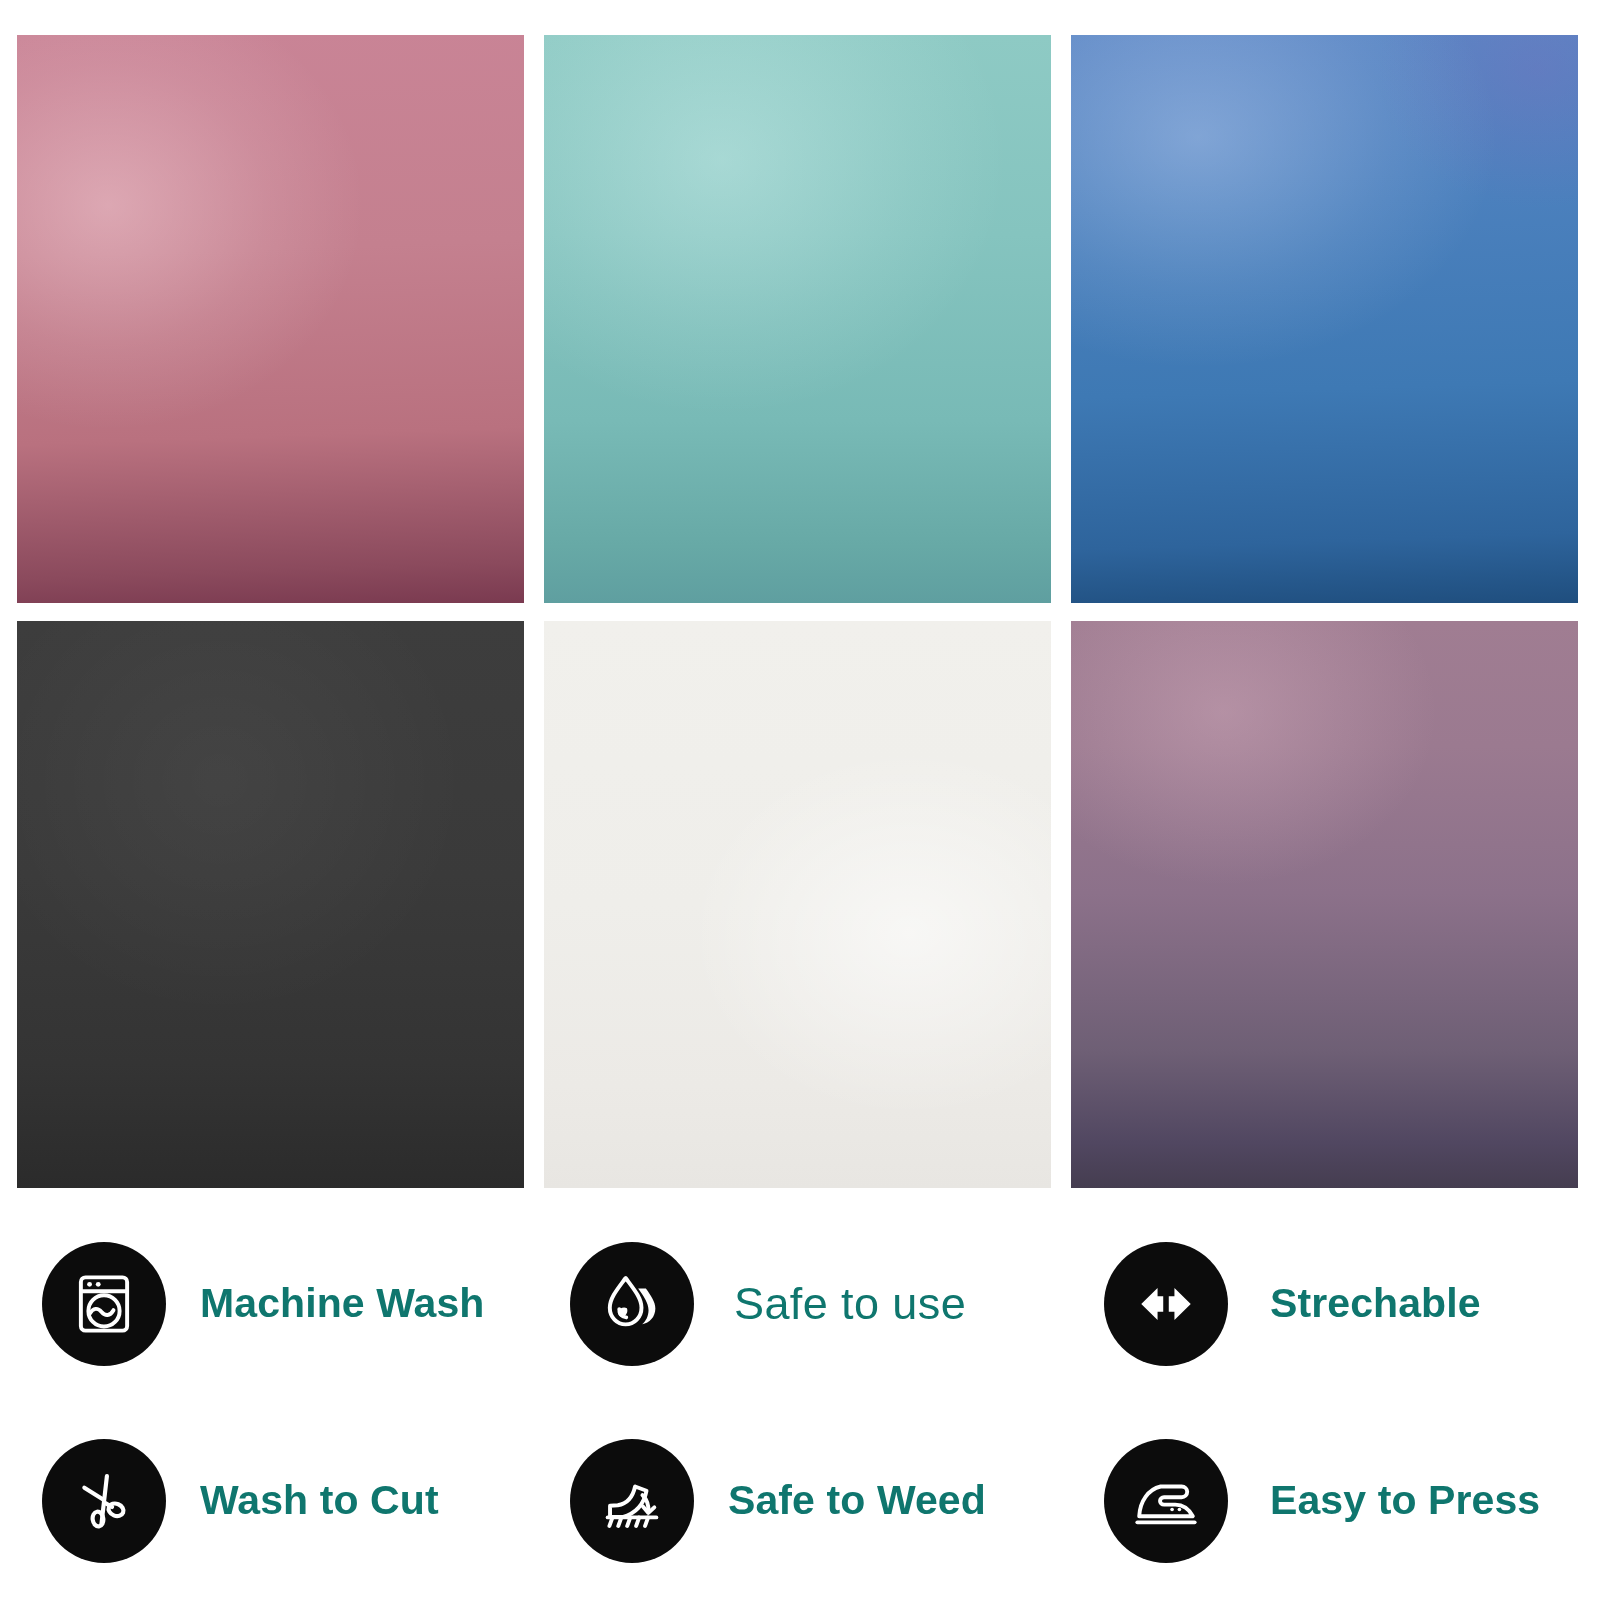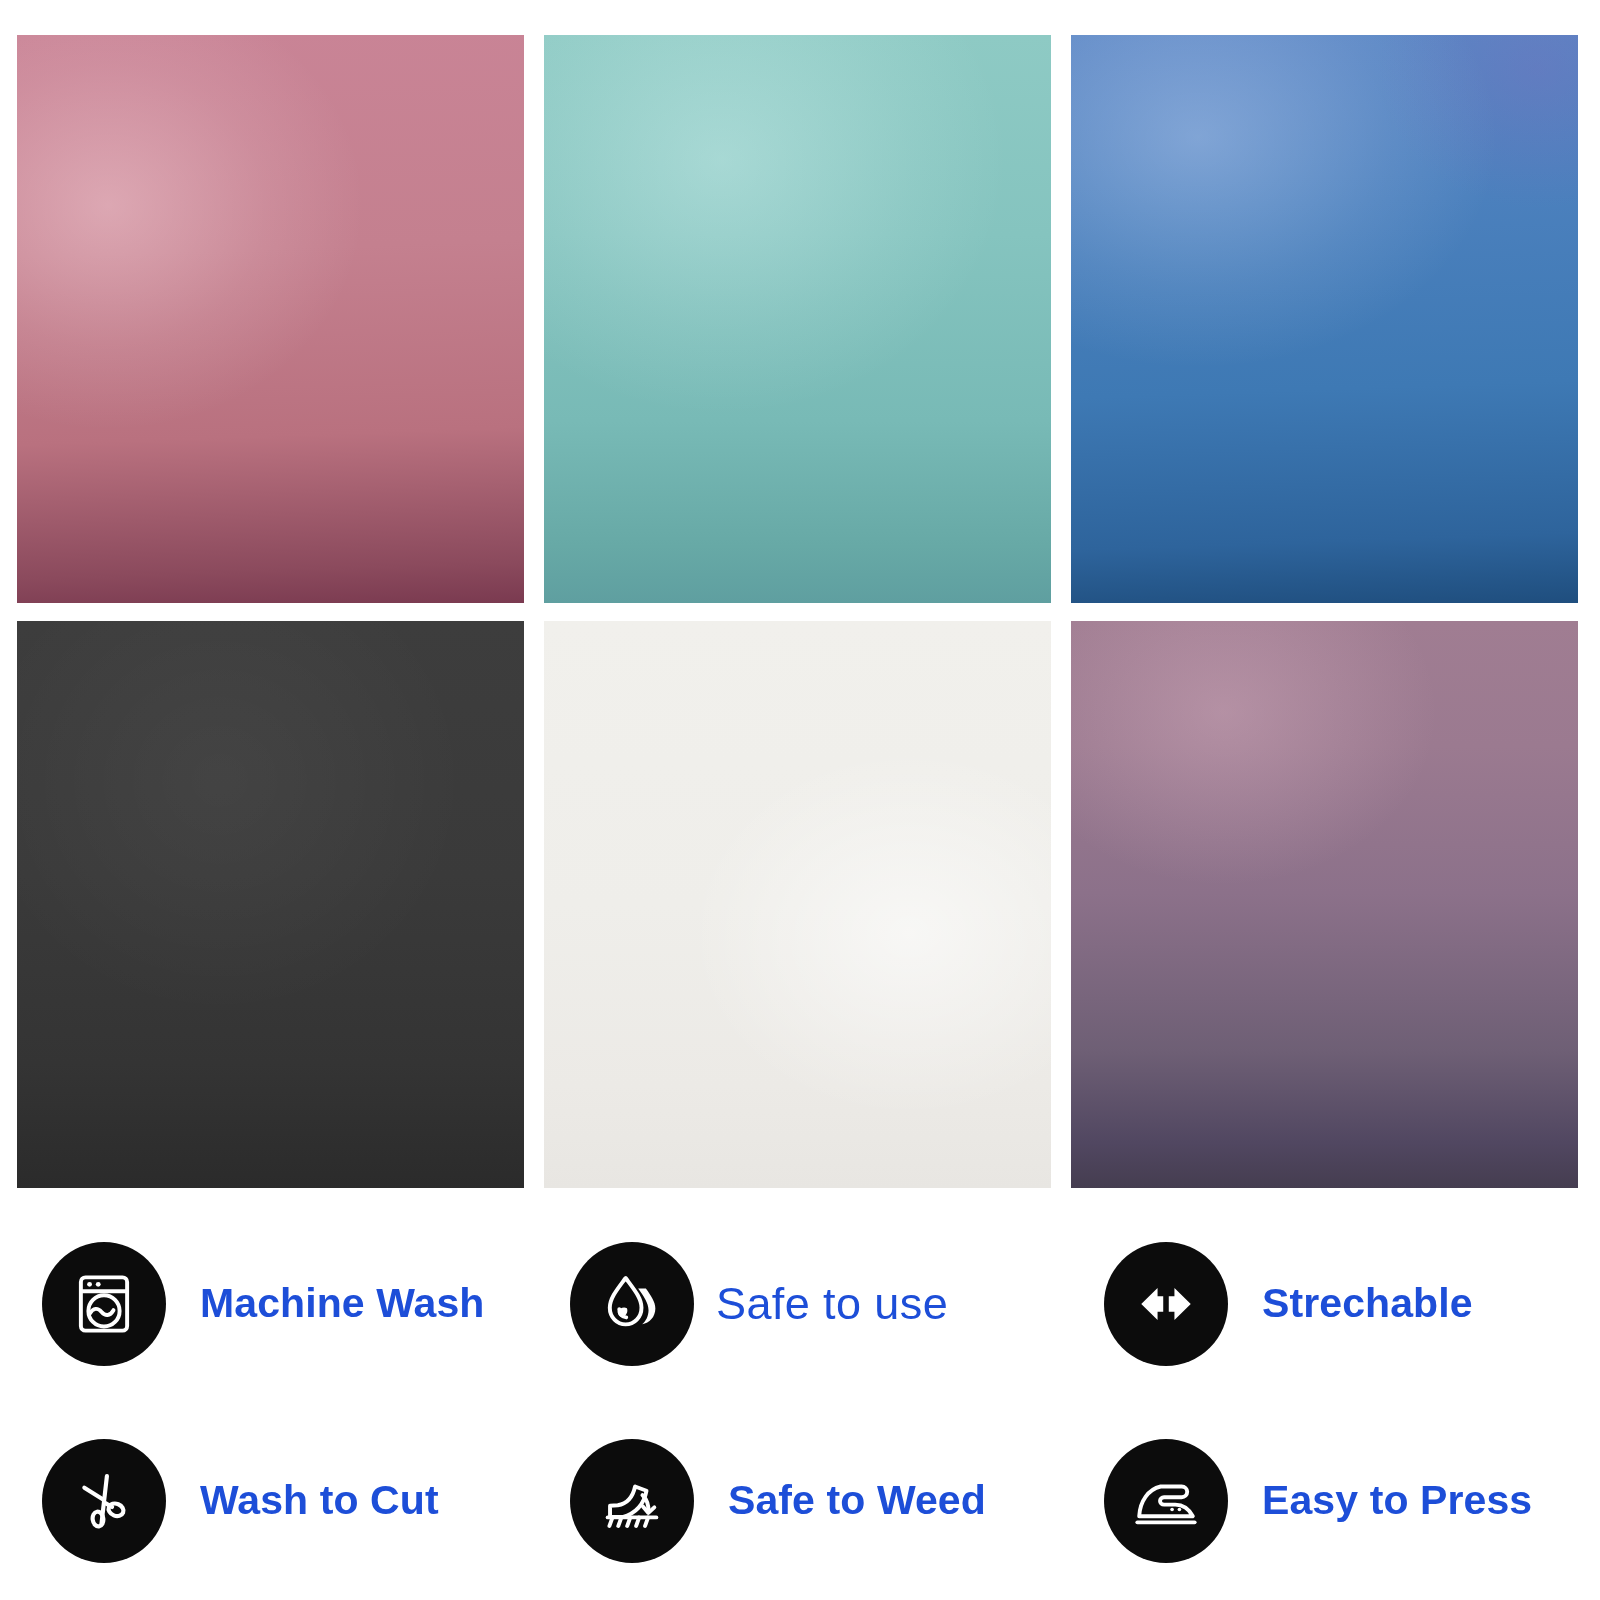--- a/index.html
+++ b/index.html
@@ -109,7 +109,7 @@
     display: block;
   }
   .feature-label {
-    color: #1d4ed8;
+    color: #0f766e;
     font-size: 41px;
     font-weight: 700;
     letter-spacing: 0.1px;

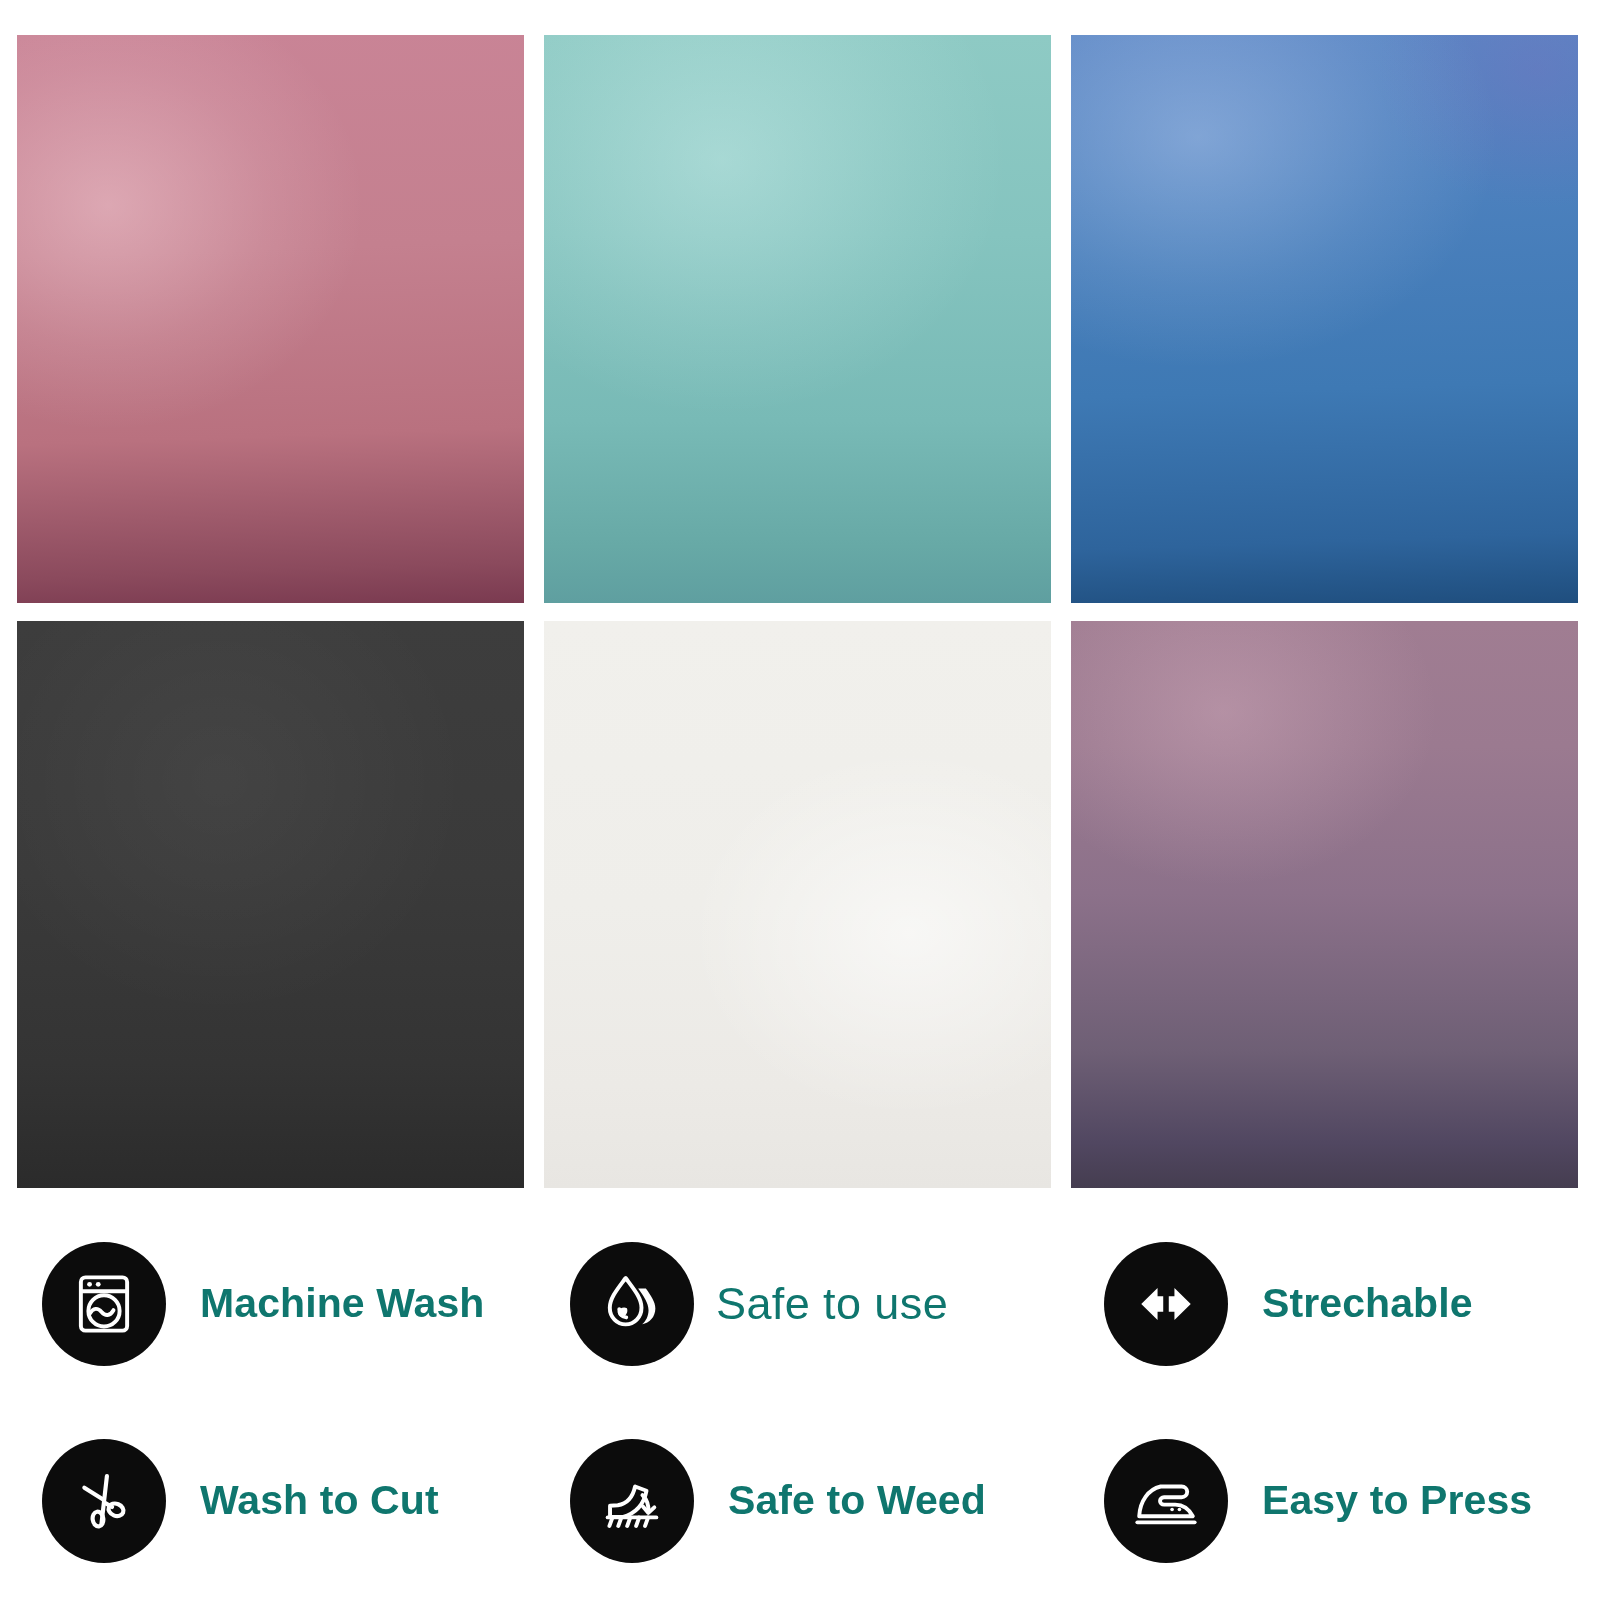--- a/index.html
+++ b/index.html
@@ -122,7 +122,7 @@
     font-weight: 400;
     font-size: 45px;
     letter-spacing: 0.4px;
-    margin-left: 22px;
+    margin-left: 40px;
     text-align: center;
   }
 </style>

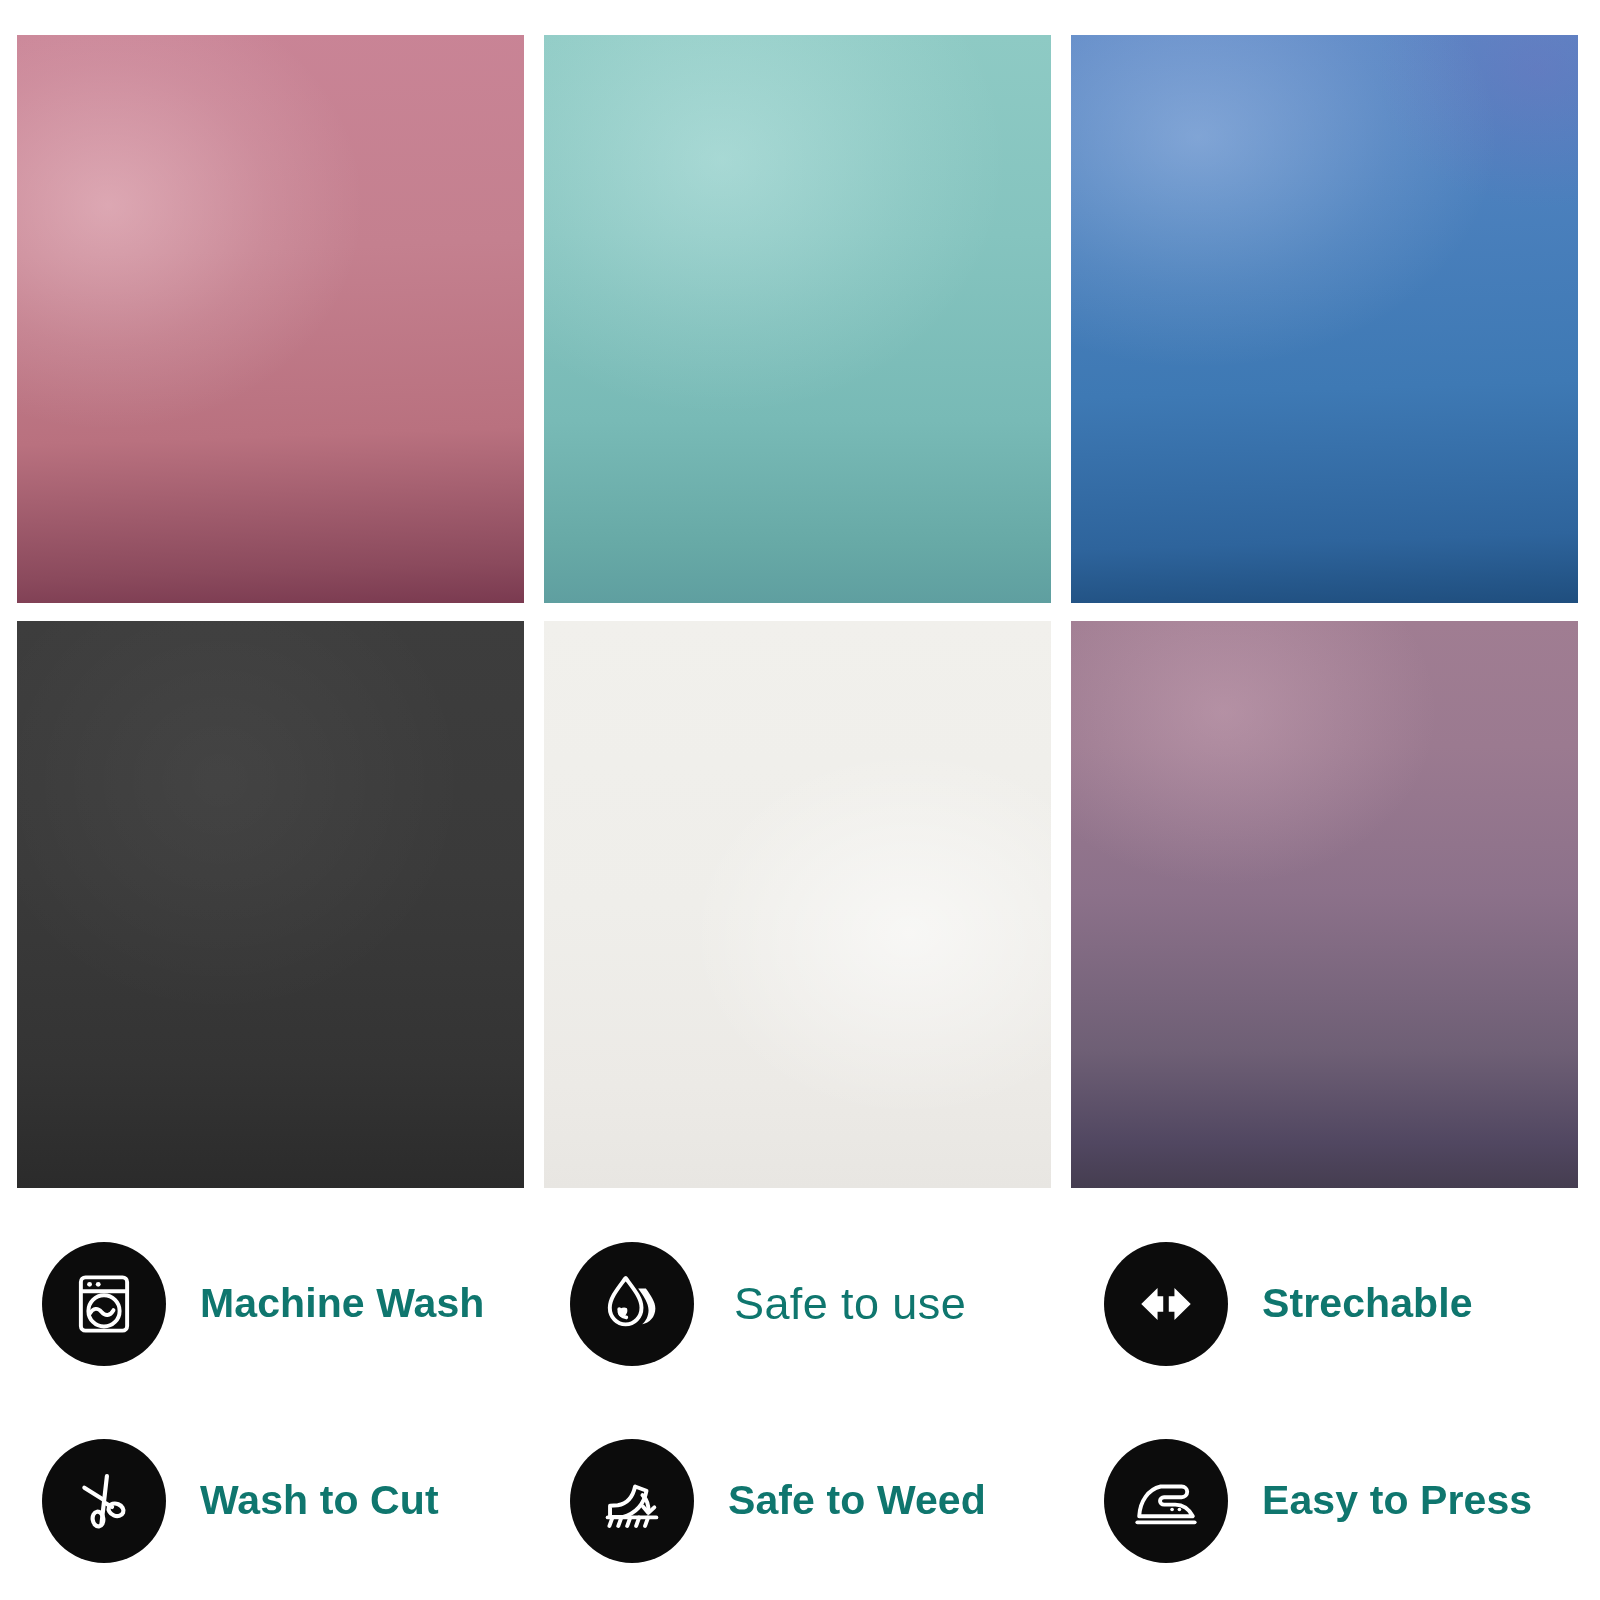--- a/index.html
+++ b/index.html
@@ -93,7 +93,7 @@
   }
   .feature:nth-child(1) { width: 548px; padding-left: 42px; box-sizing: border-box; }
   .feature:nth-child(2) { width: 548px; padding-left: 22px; box-sizing: border-box; }
-  .feature:nth-child(3) { width: 504px; padding-left: 8px; box-sizing: border-box; }
+  .feature:nth-child(3) { width: 504px; padding-left: 8px; box-sizing: border-box; gap: 8px; }
 
   .feature-icon {
     width: 124px;

